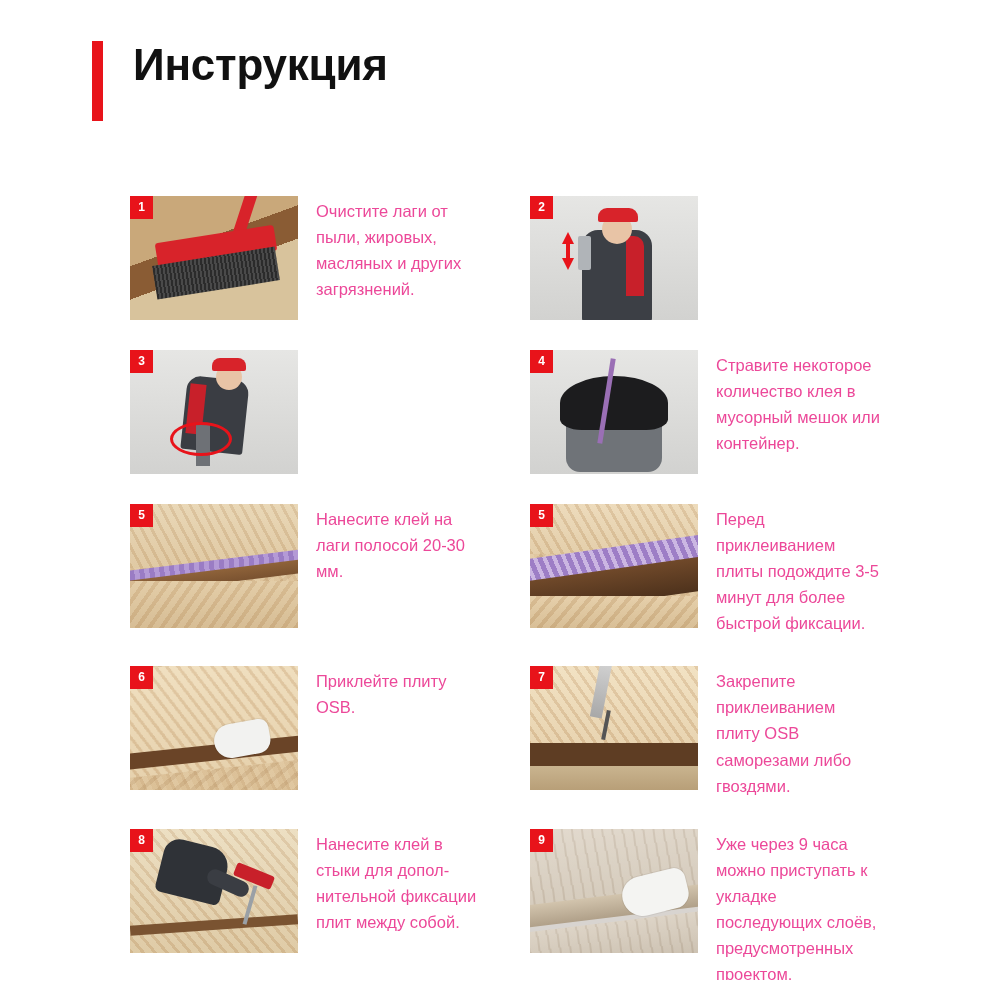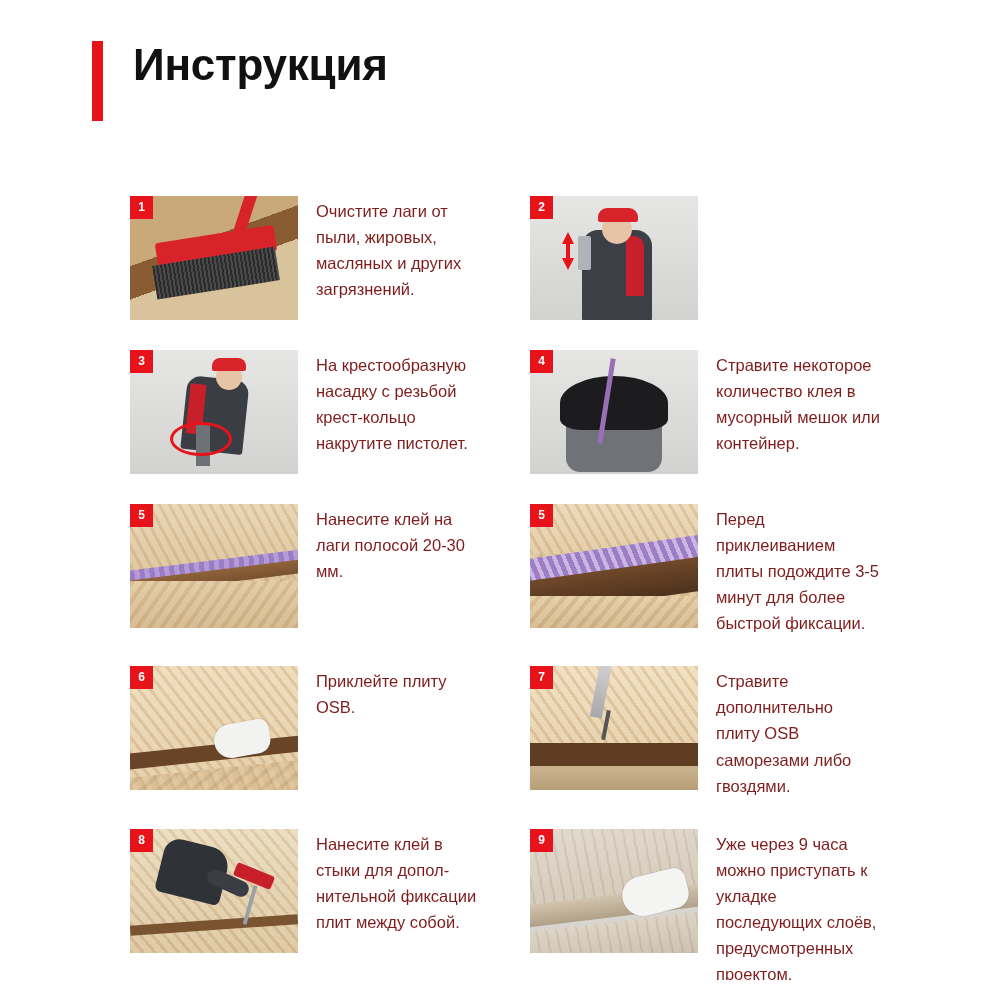--- a/index.html
+++ b/index.html
@@ -83,7 +83,7 @@
     padding-left: 18px;
     font-size: 16.5px;
     line-height: 1.58;
-    color: #7f1d1d;
+    color: #ec4899;
     padding-top: 2px;
     max-width: 182px;
   }

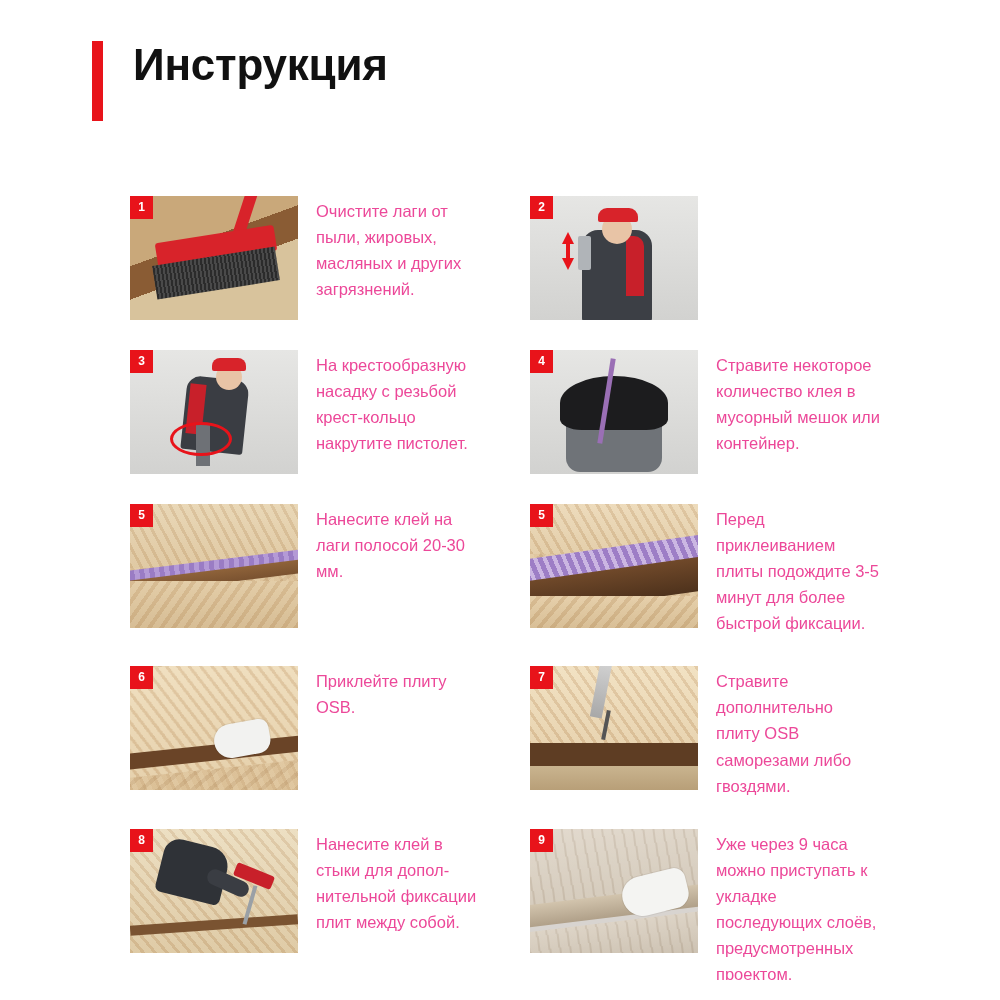--- a/index.html
+++ b/index.html
@@ -300,7 +300,6 @@
         </div>
         <div class="badge">3</div>
       </div>
-      <div class="caption">На крестообразную насадку с резьбой крест-кольцо накрутите пистолет.</div>
     </div>
 
     <div class="step">

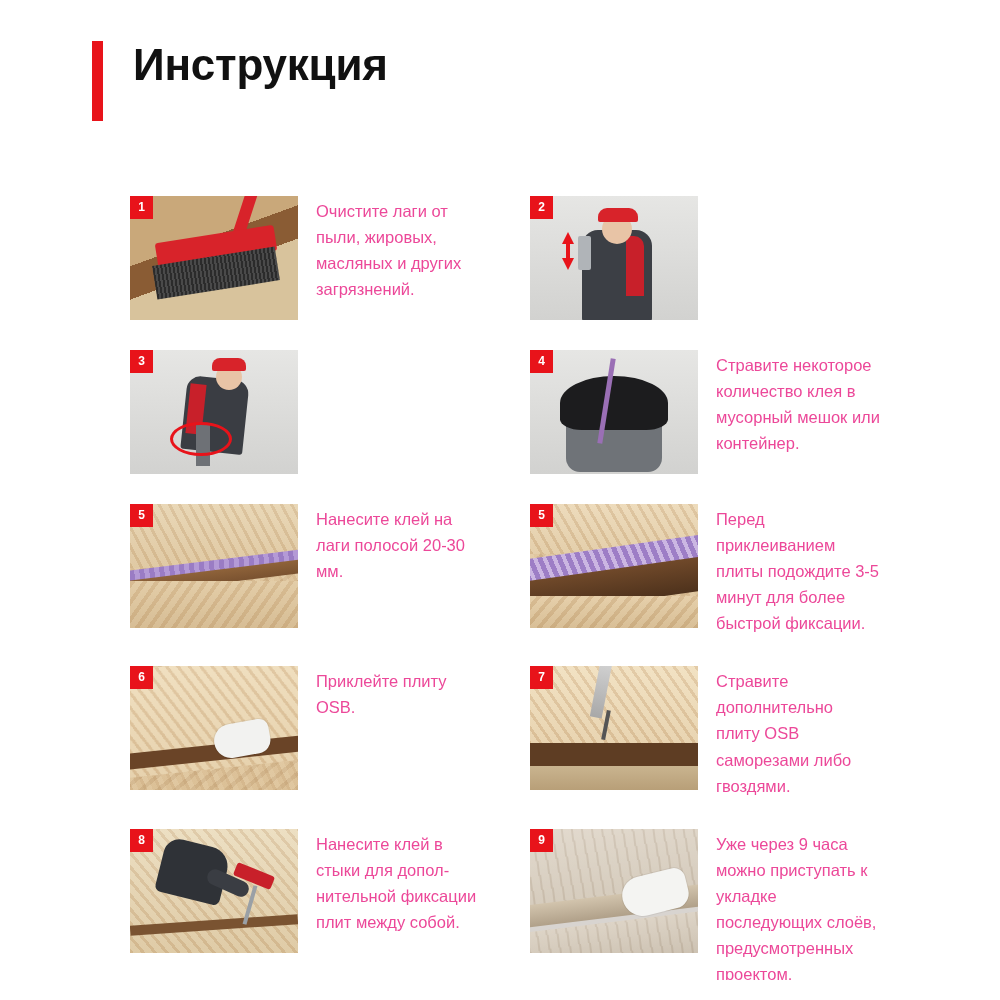--- a/index.html
+++ b/index.html
@@ -367,7 +367,7 @@
         </div>
         <div class="badge">7</div>
       </div>
-      <div class="caption">Стравите дополнительно плиту OSB саморезами либо гвоздями.</div>
+      <div class="caption">Закрепите приклеиванием плиту OSB саморезами либо гвоздями.</div>
     </div>
 
     <div class="step">

